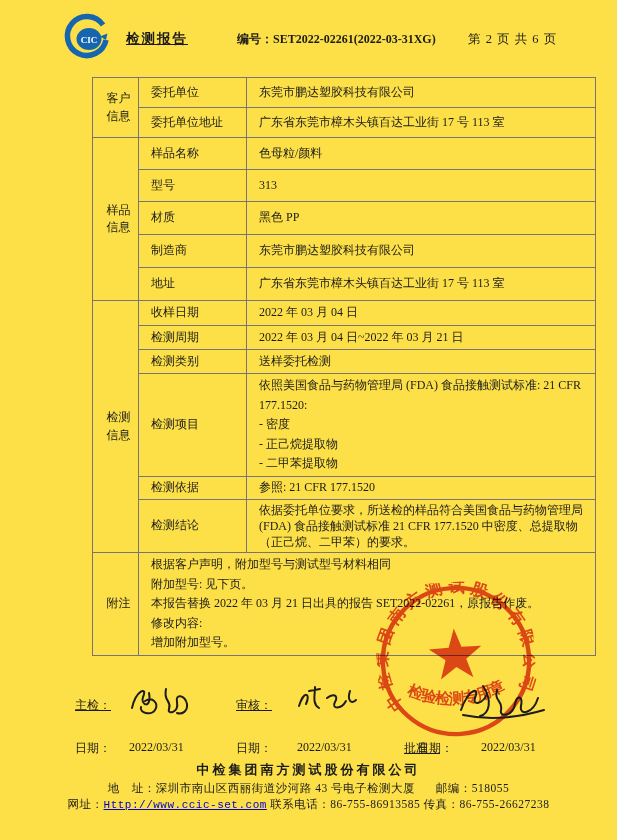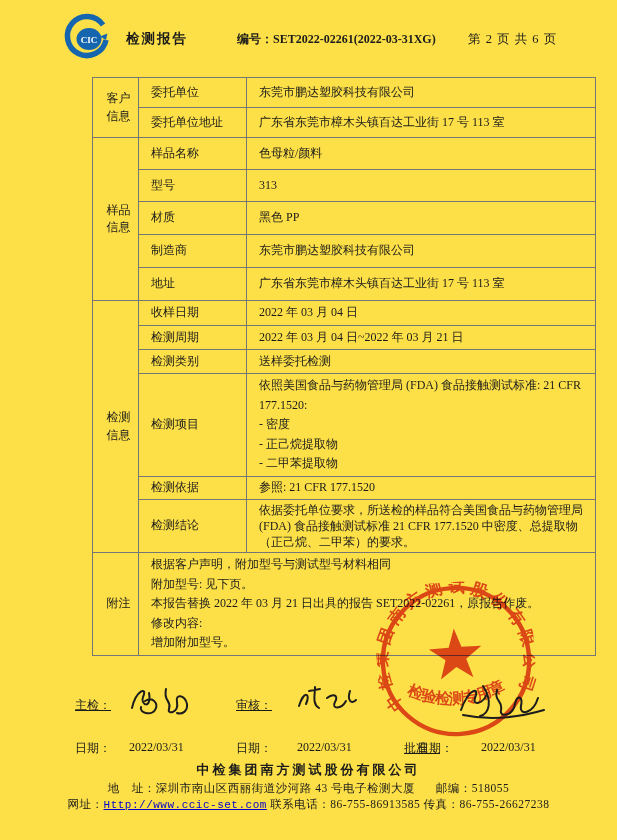--- a/index.html
+++ b/index.html
@@ -8,7 +8,7 @@
 
   
   .hdr-logo{position:absolute;left:62px;top:13px;width:50px;height:50px;}
-  .hdr-title{position:absolute;left:126px;top:30px;font-size:13.5px;font-weight:bold;letter-spacing:2px;}
+  .hdr-title{position:absolute;left:126px;top:30px;font-size:13.5px;font-weight:bold;letter-spacing:2px;text-decoration:underline;}
   .hdr-no{position:absolute;left:237px;top:31px;font-size:12px;font-weight:bold;}
   .hdr-page{position:absolute;left:468px;top:31px;font-size:12.5px;font-weight:normal;letter-spacing:1px;}
 

